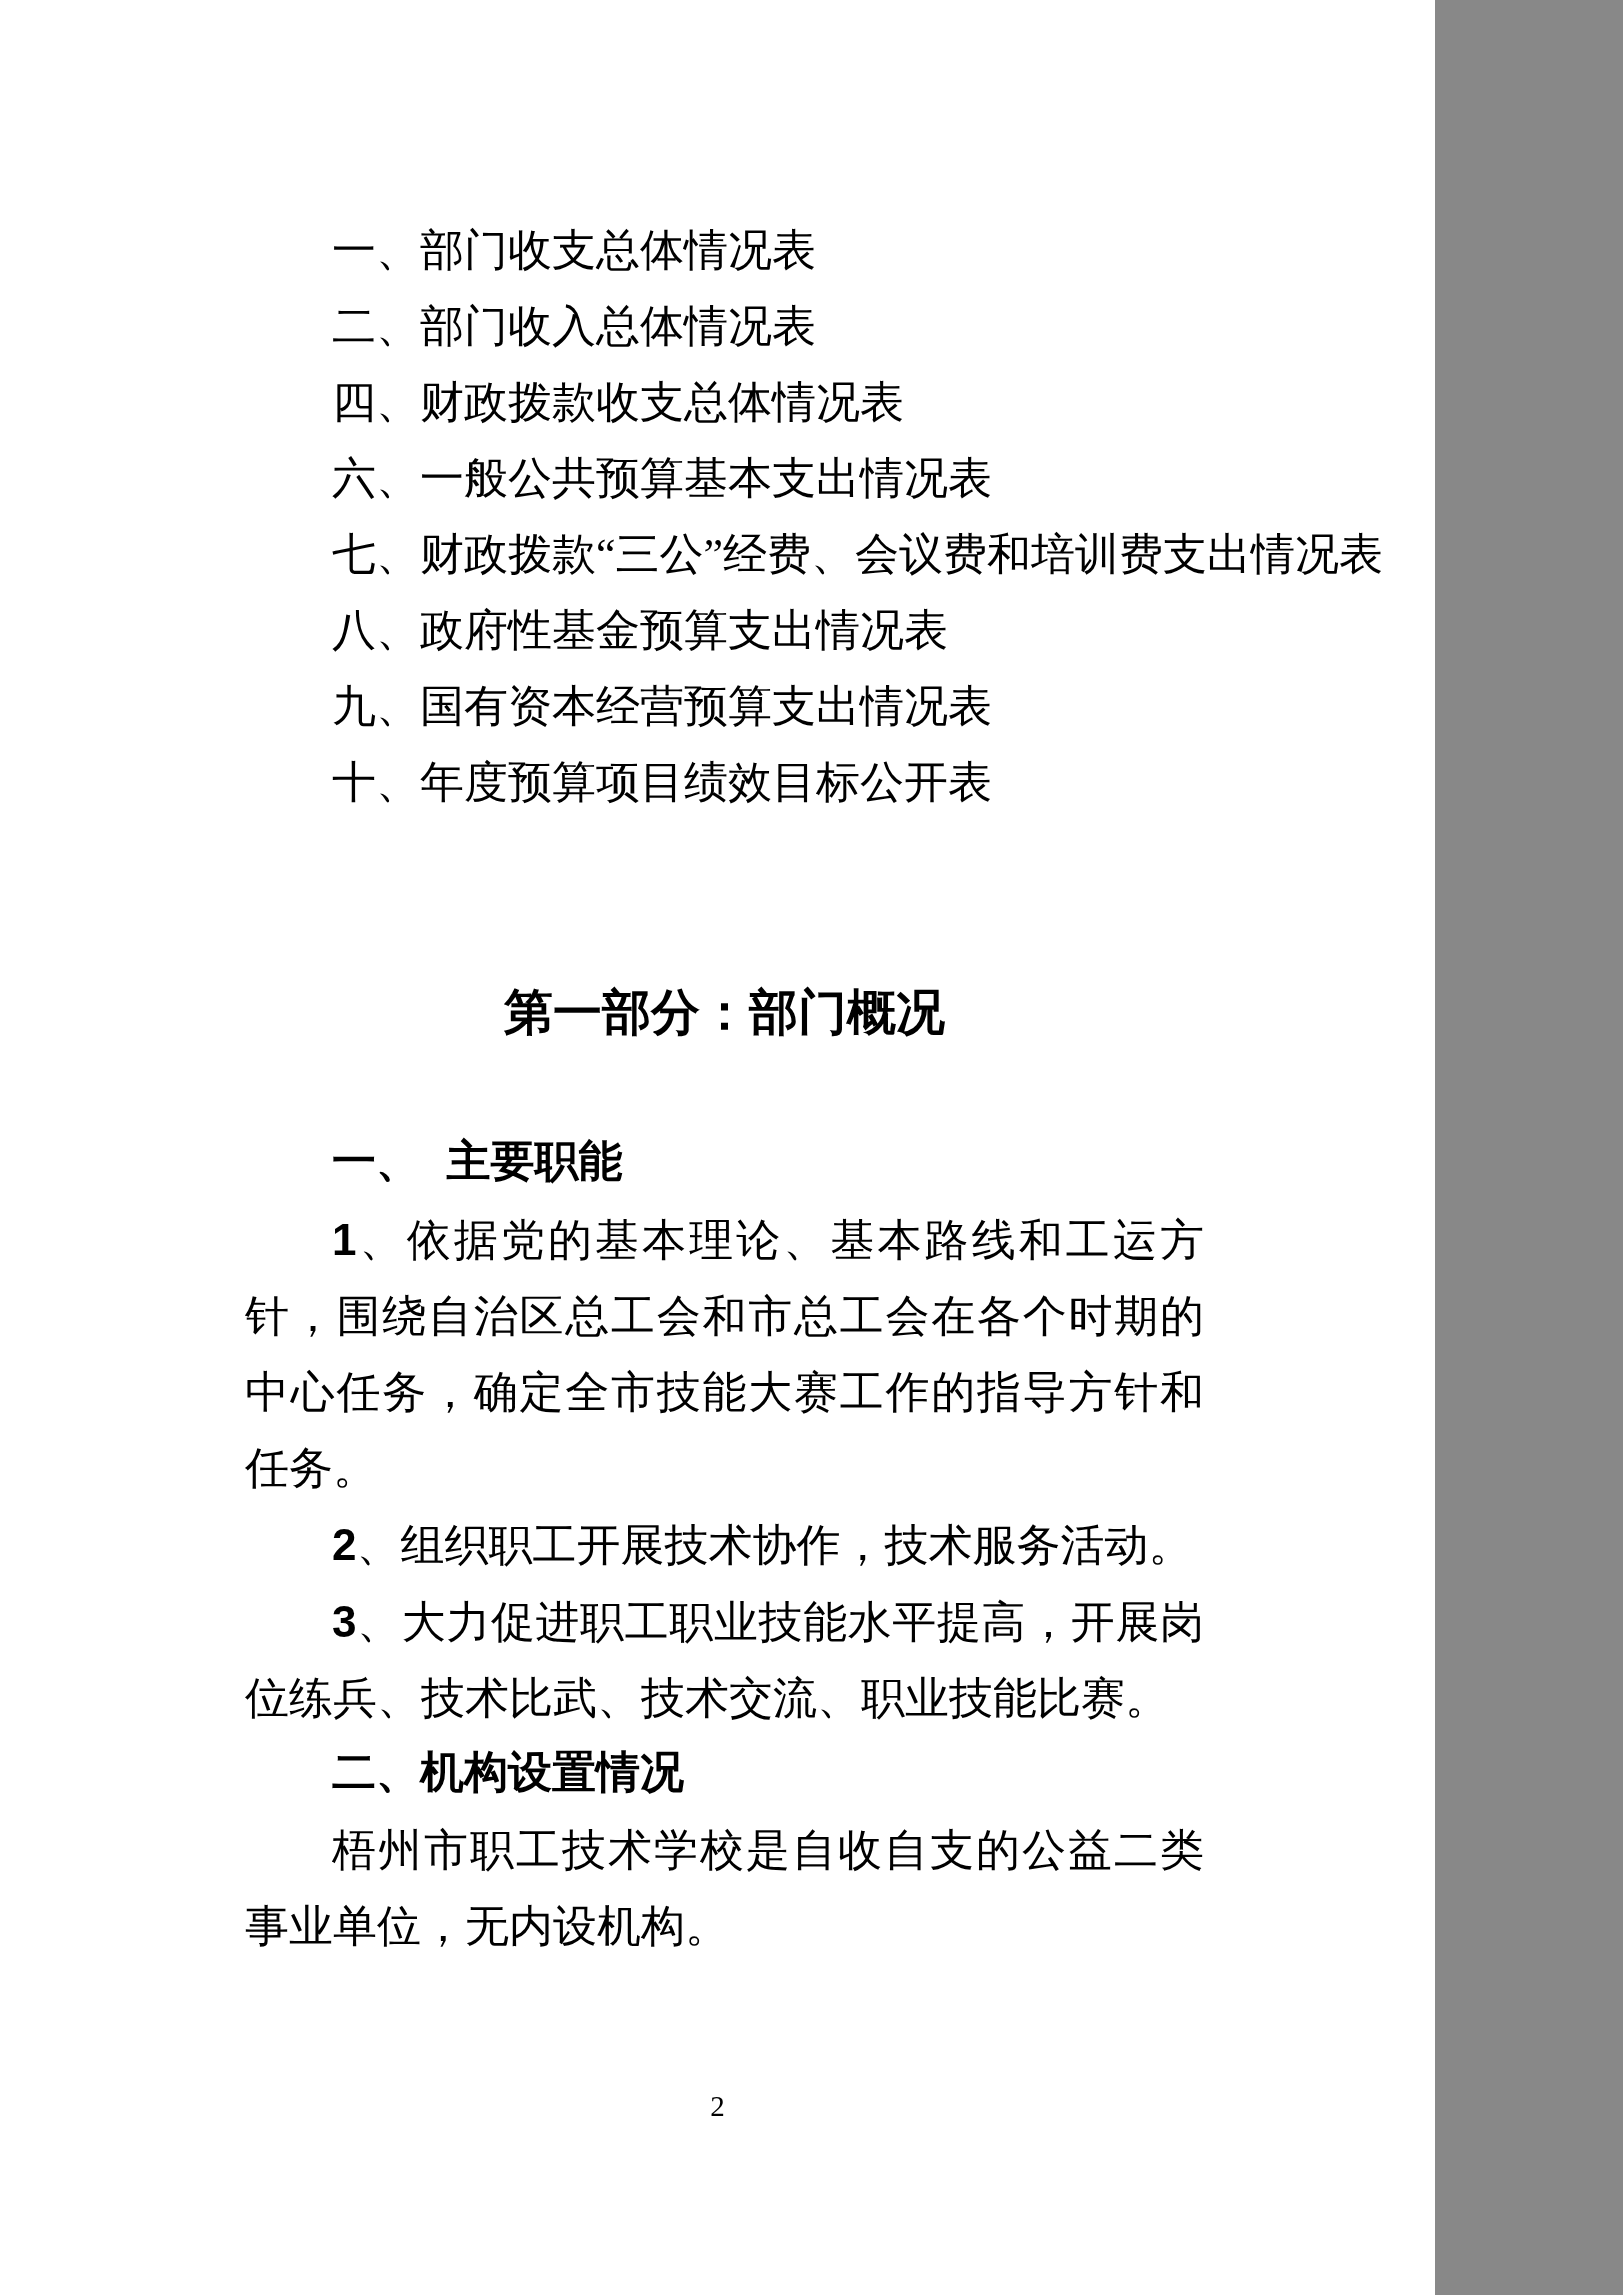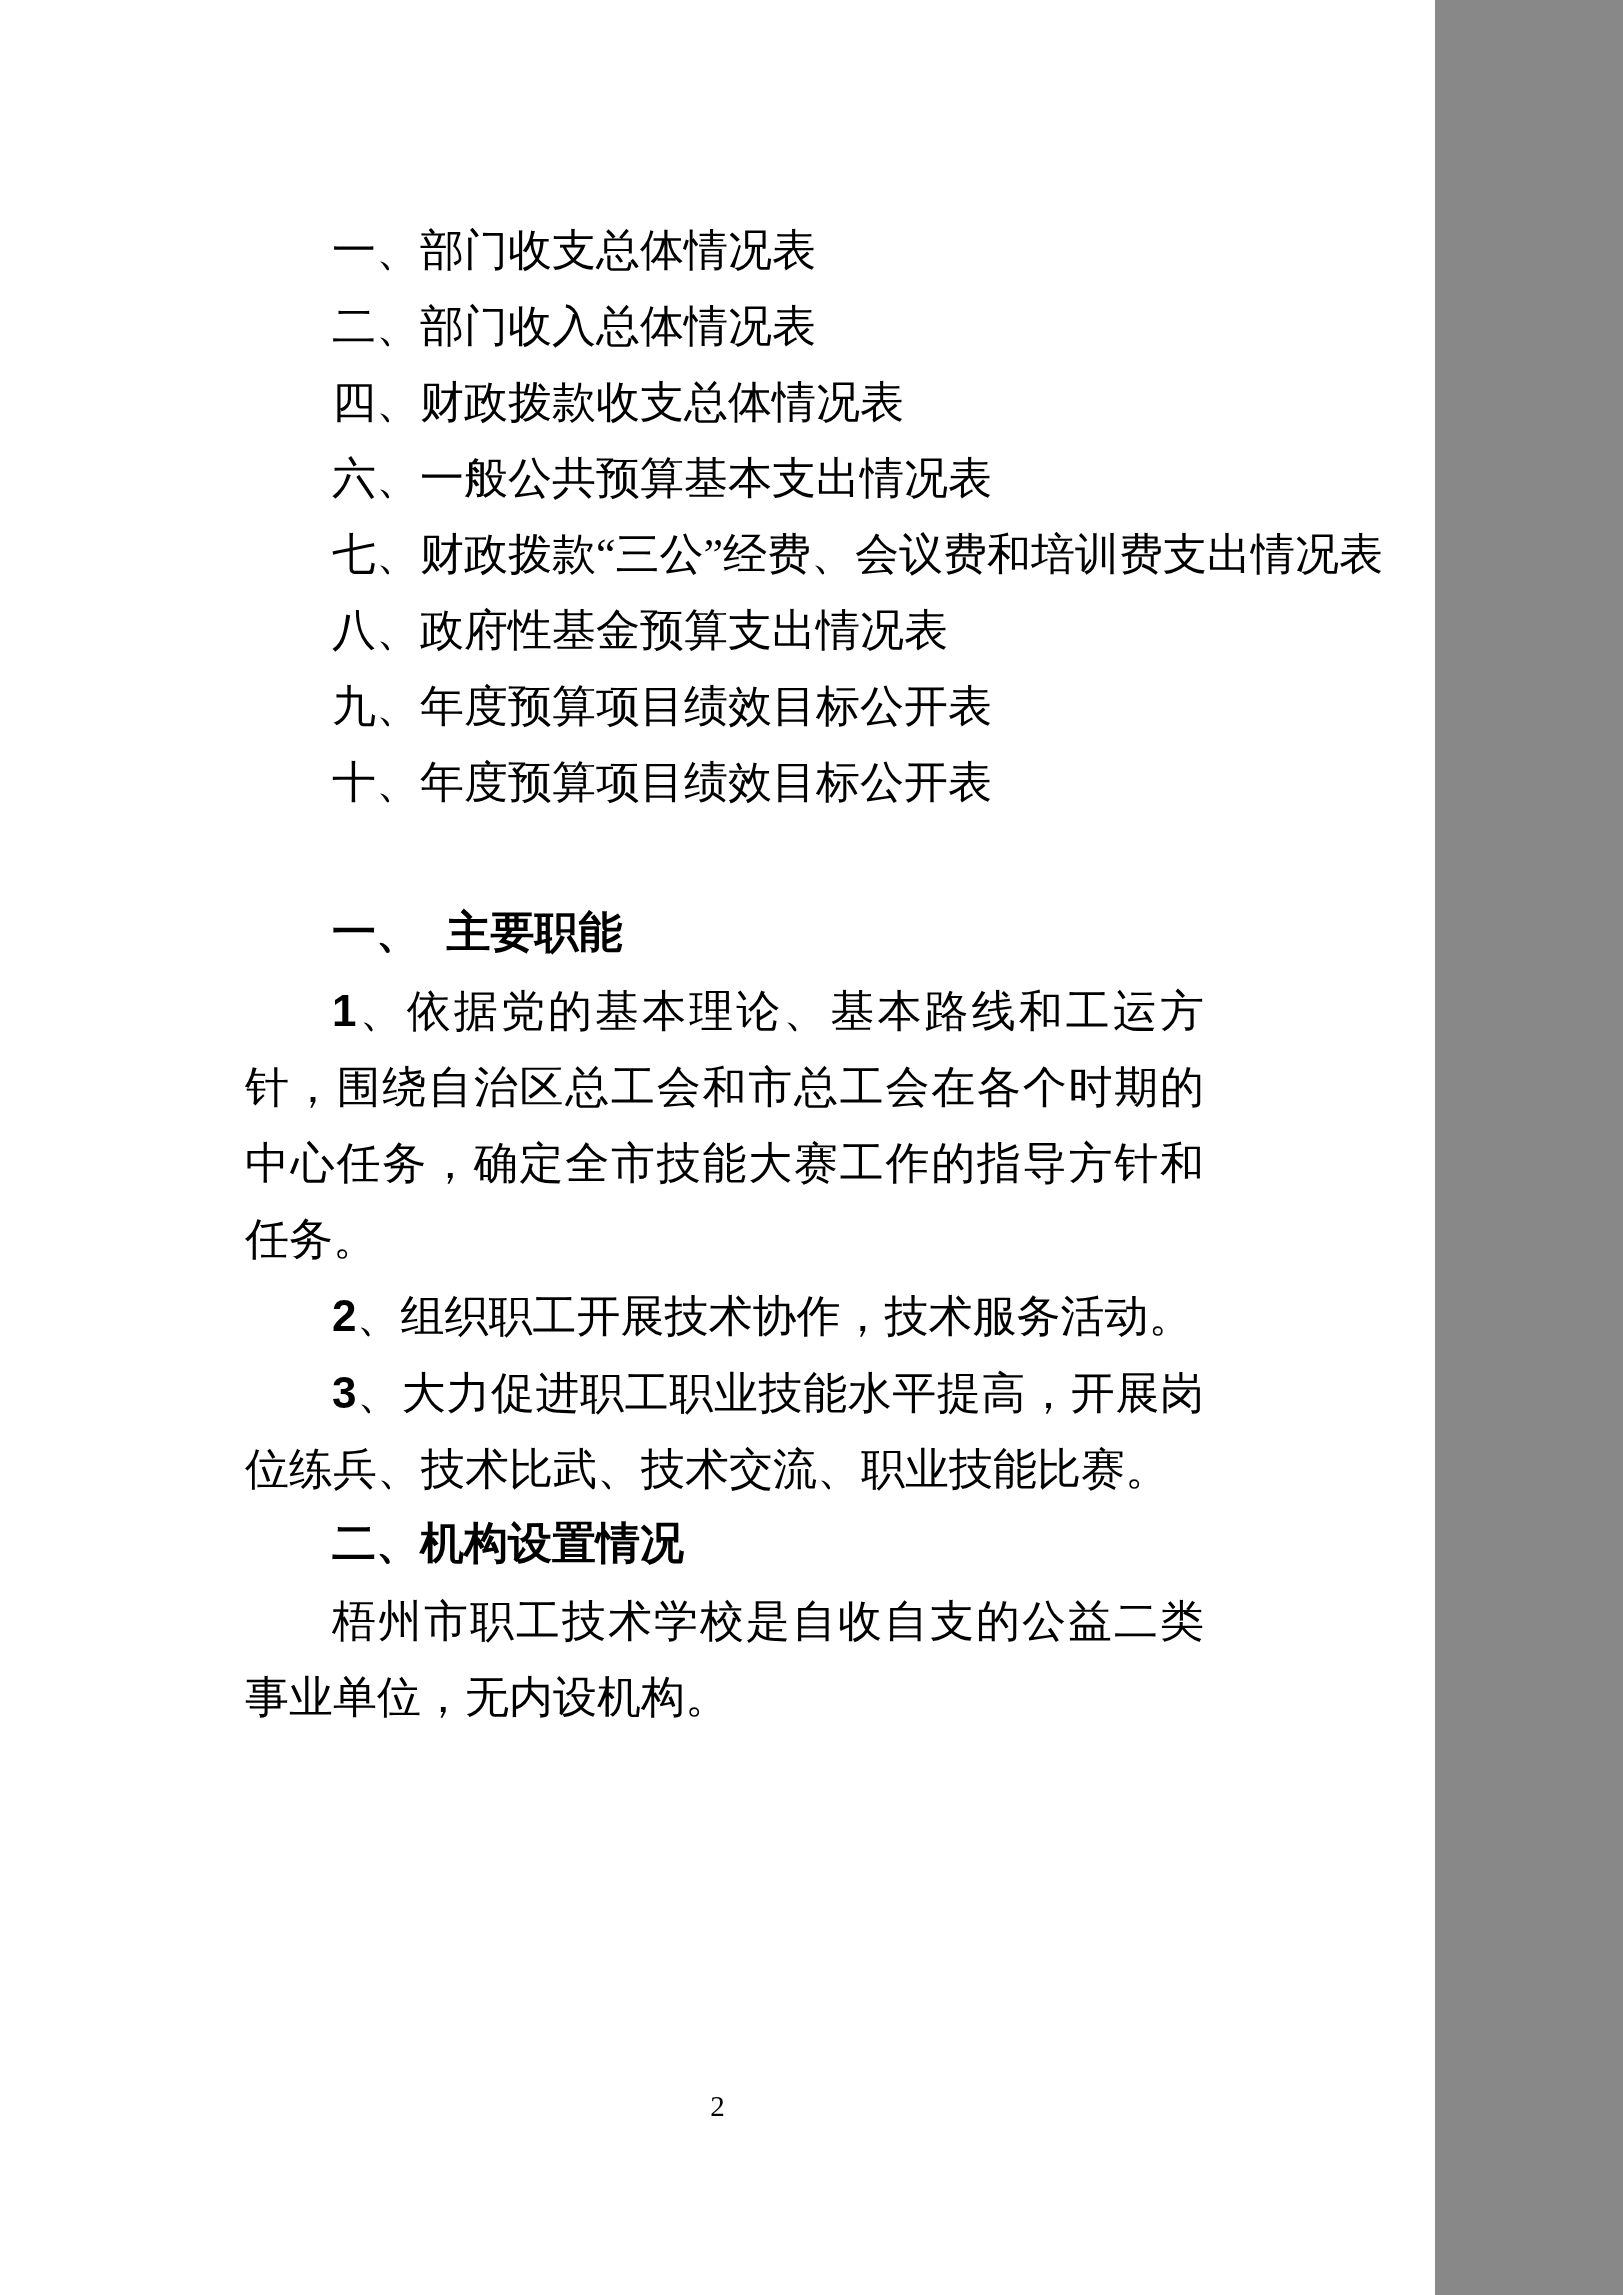--- a/index.html
+++ b/index.html
@@ -76,7 +76,7 @@
       <p>六、一般公共预算基本支出情况表</p>
       <p>七、财政拨款“三公”经费、会议费和培训费支出情况表</p>
       <p>八、政府性基金预算支出情况表</p>
-      <p>九、年度预算项目绩效目标公开表</p>
+      <p>九、国有资本经营预算支出情况表</p>
       <p>十、年度预算项目绩效目标公开表</p>
     </div>
 

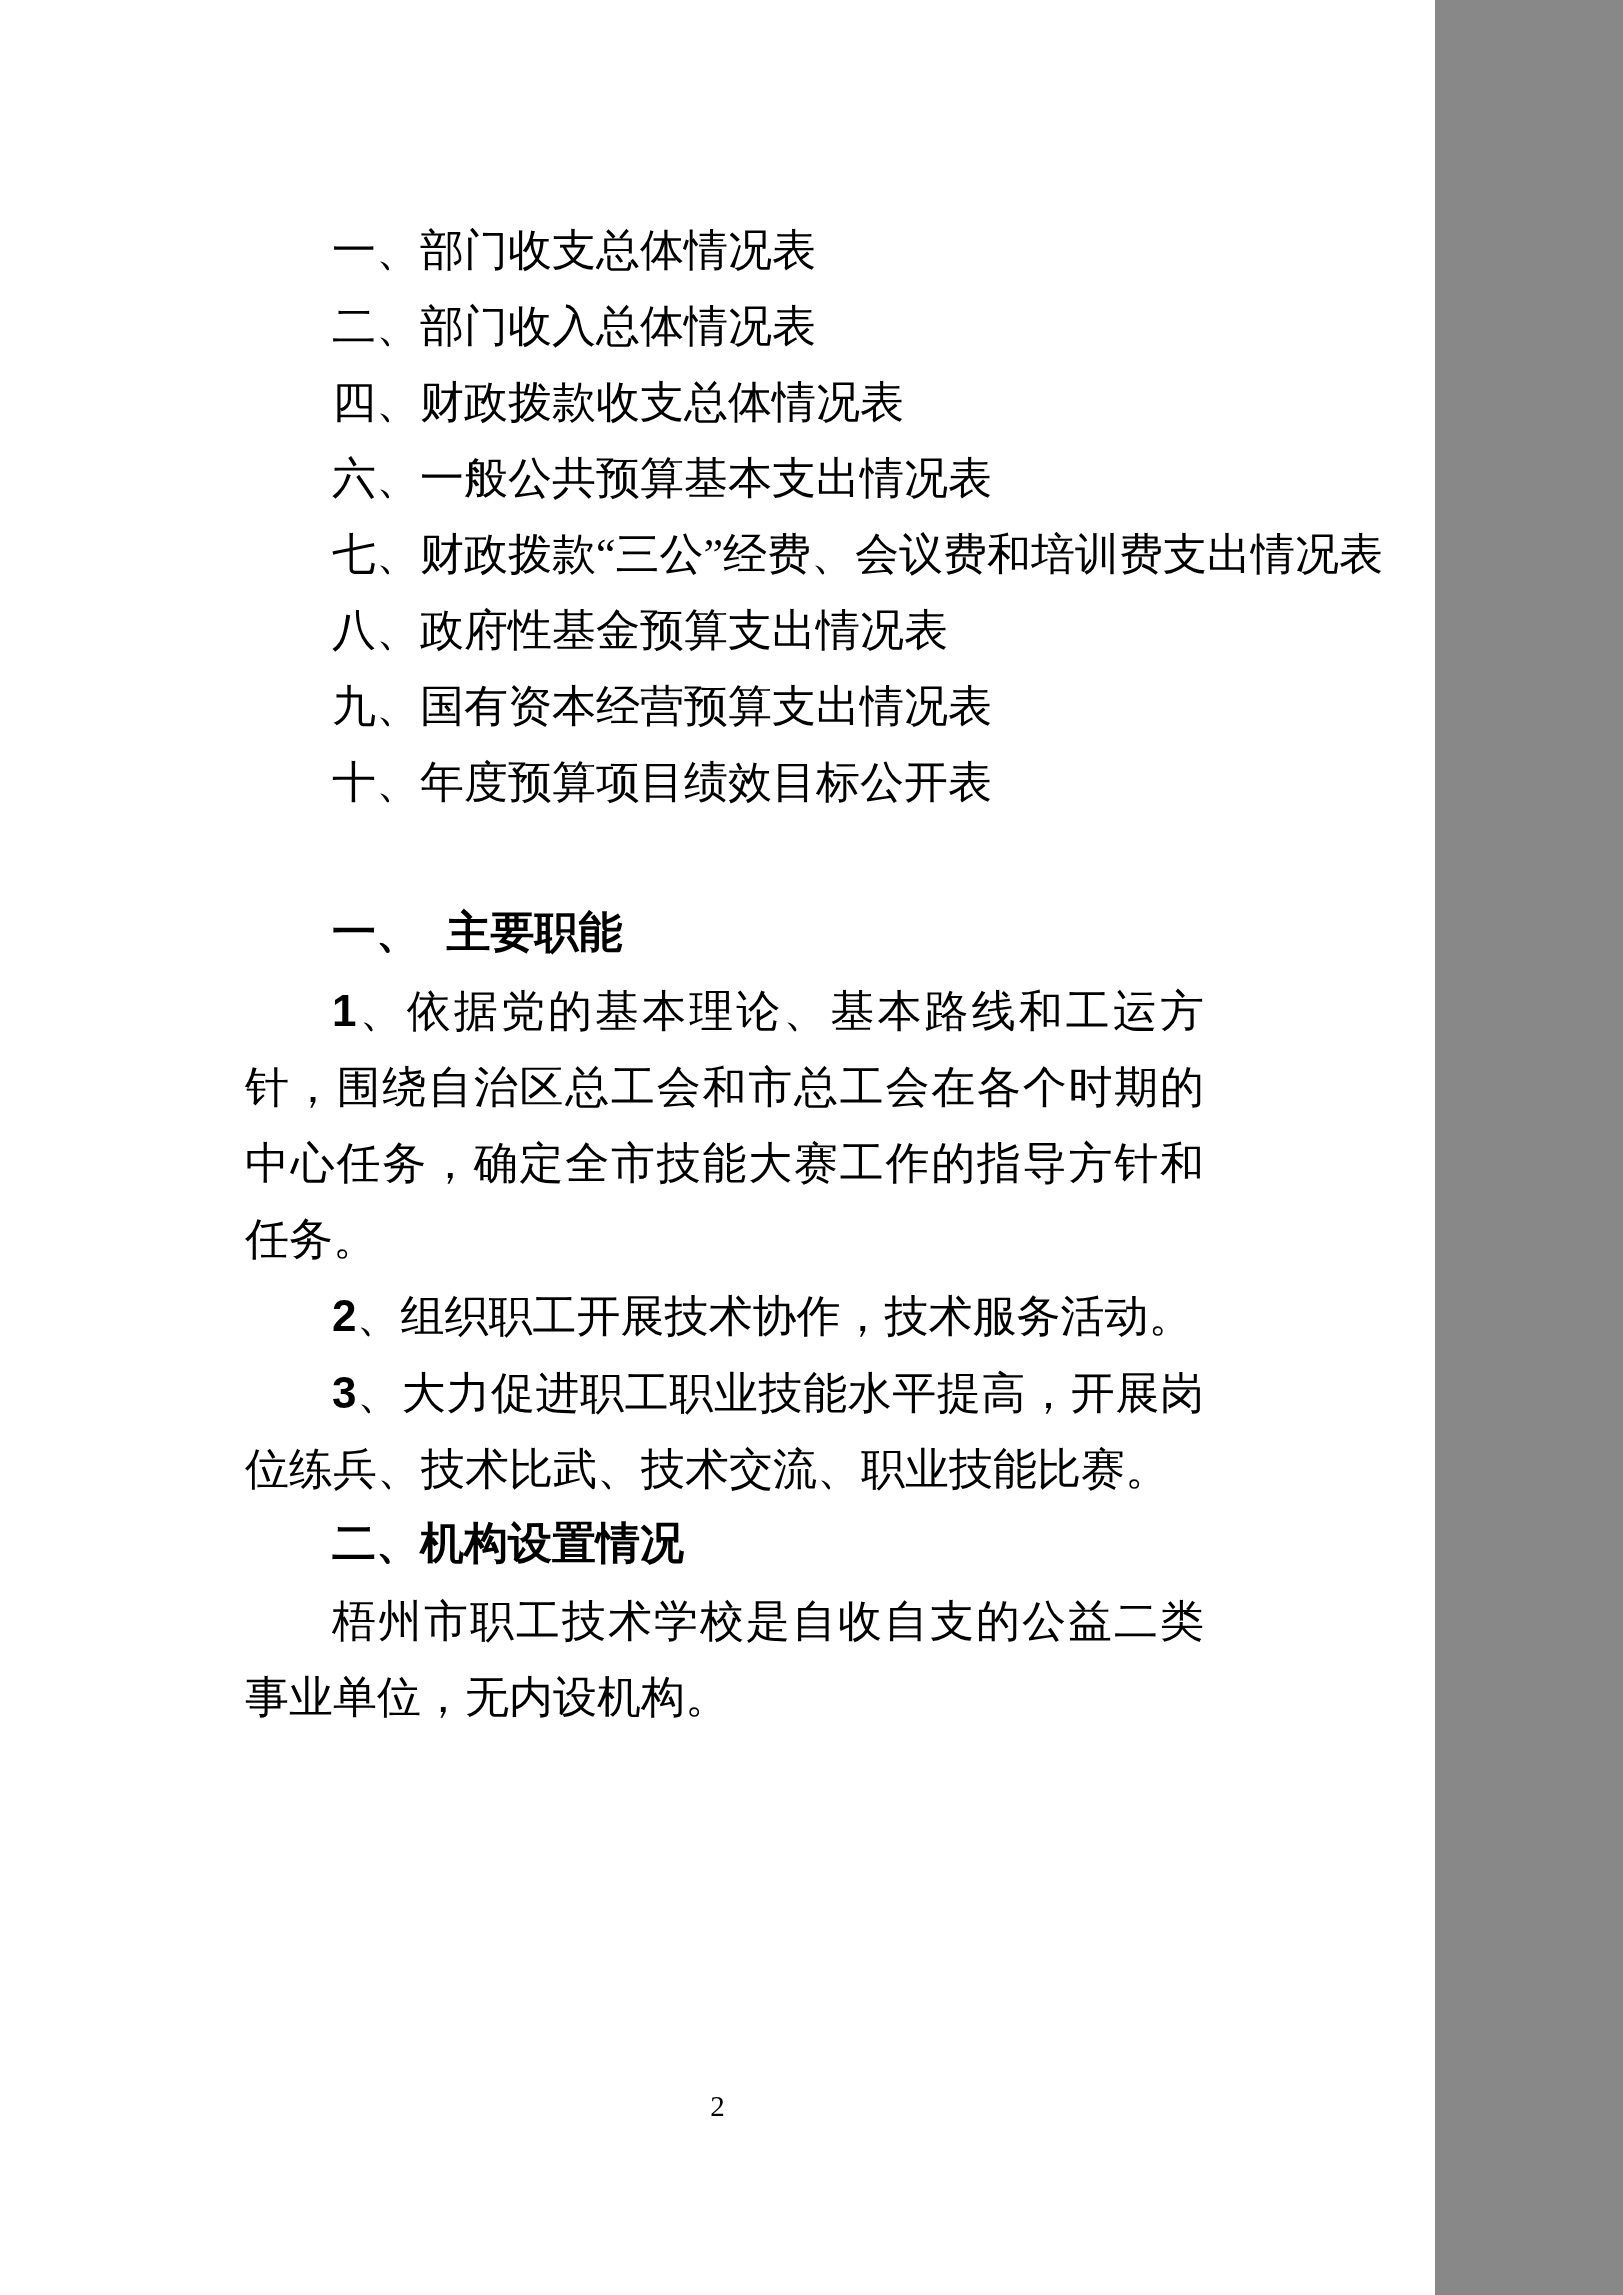--- a/index.html
+++ b/index.html
@@ -80,6 +80,7 @@
       <p>十、年度预算项目绩效目标公开表</p>
     </div>
 
+    <p class="part-heading">第一部分：部门概况</p>
 
     <p class="sec-heading gap-before">一、 主要职能</p>
 

